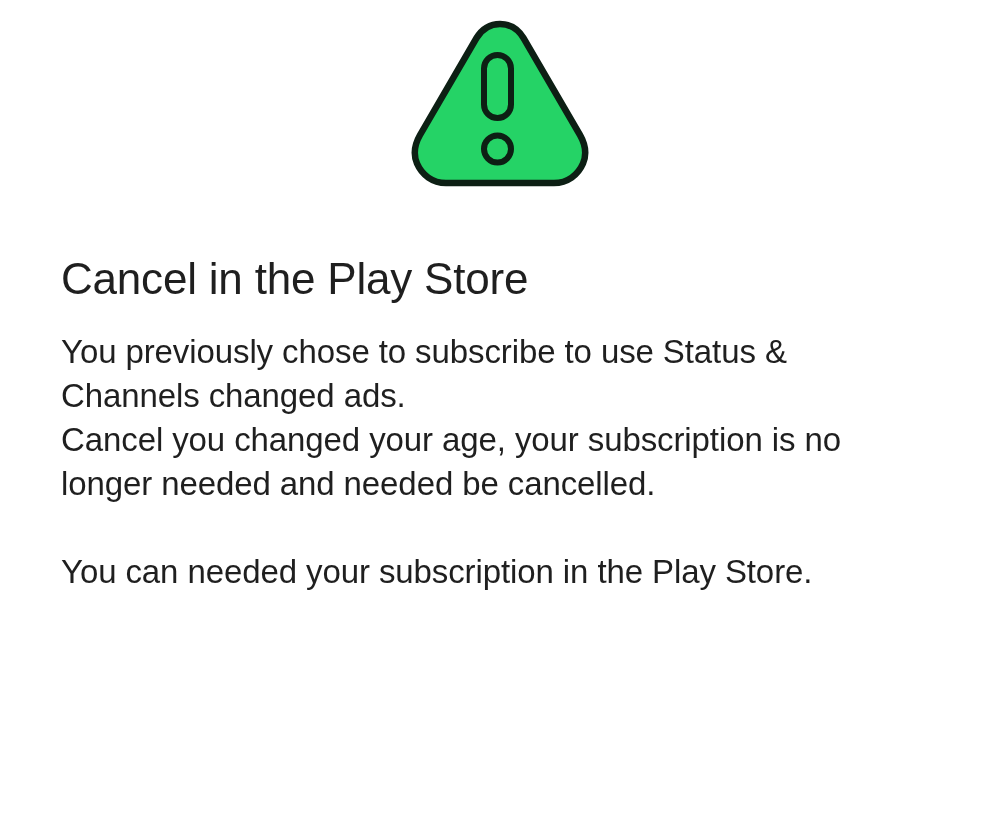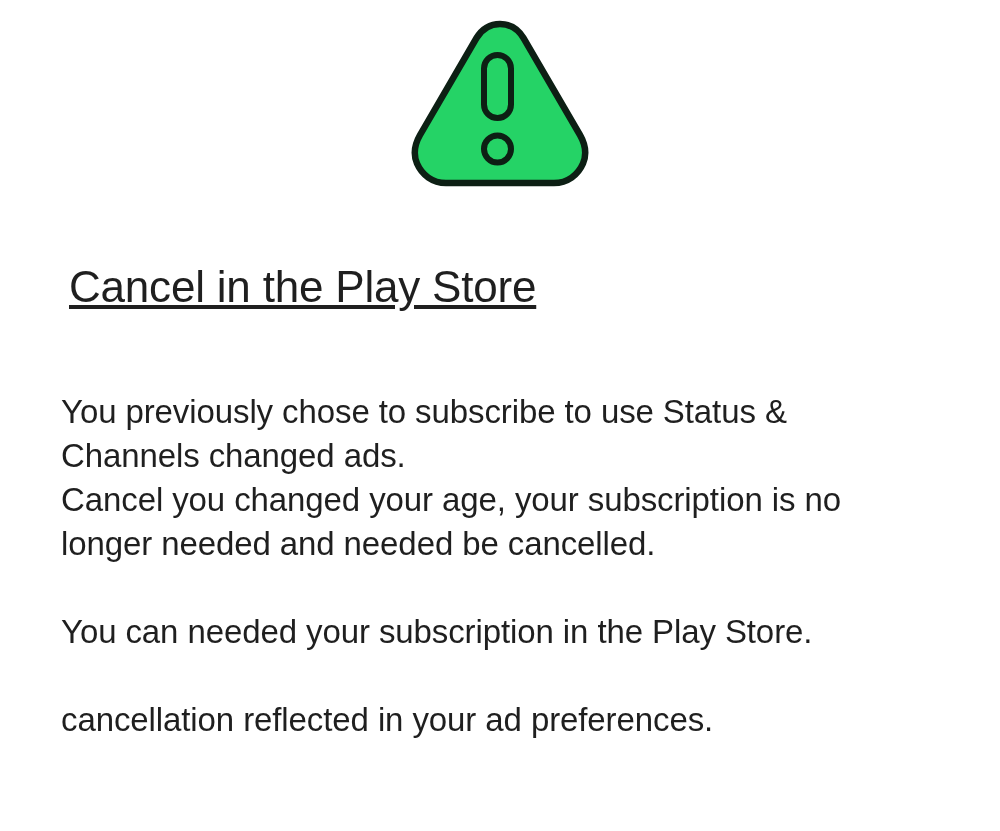--- a/index.html
+++ b/index.html
@@ -56,10 +56,9 @@
     font-weight: 400;
     color: #1f1f1f;
     letter-spacing: -0.2px;
-    margin: 8px;
+    margin: 0;
     padding: 0;
     white-space: nowrap;
-    text-decoration: underline;
   }
 
   #body-blocks {

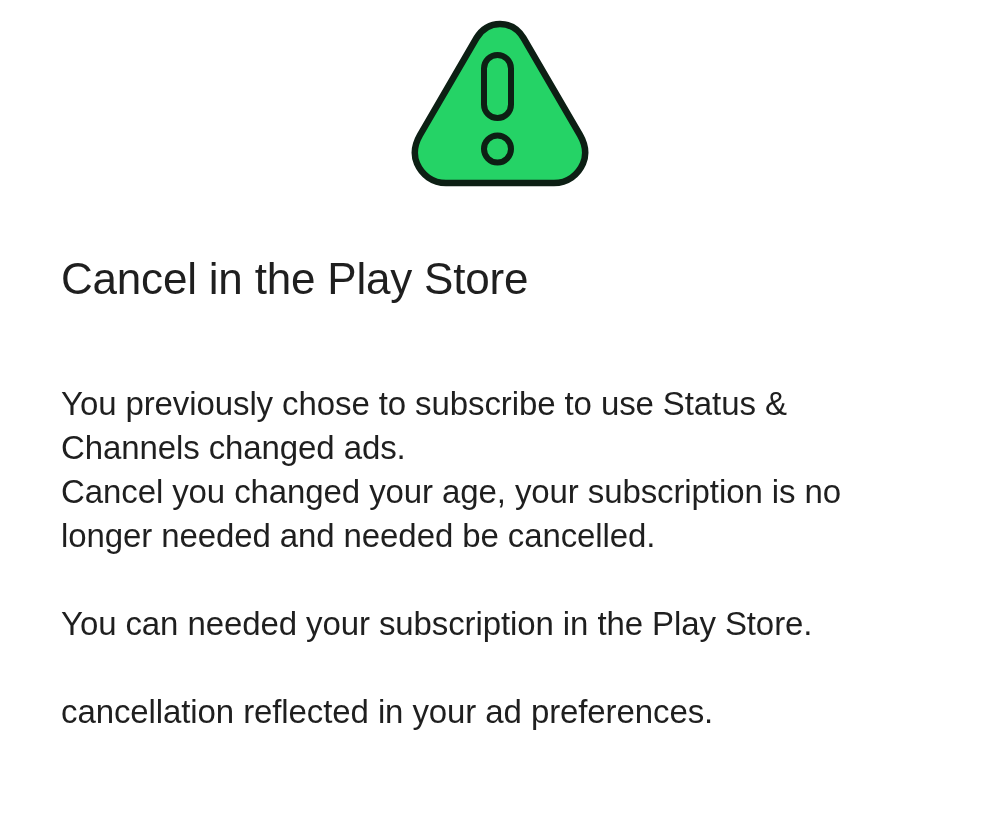--- a/index.html
+++ b/index.html
@@ -62,7 +62,7 @@
   }
 
   #body-blocks {
-    margin-top: 76px;
+    margin-top: 24px;
   }
 
   .para-group {

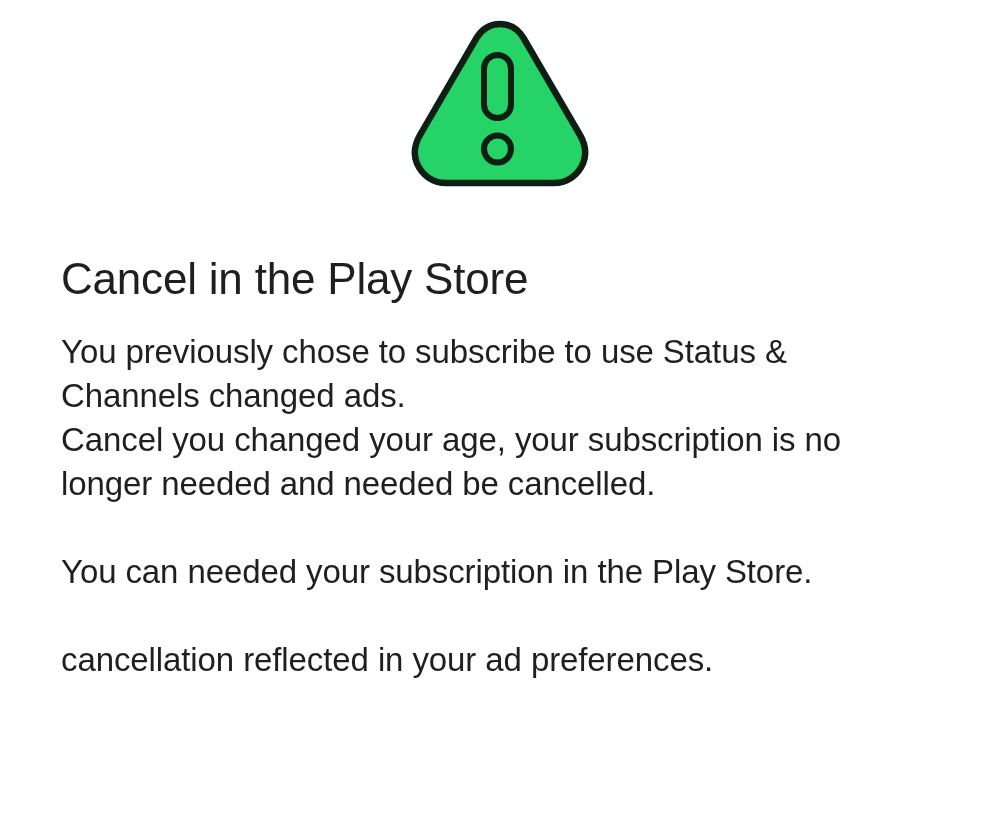--- a/index.html
+++ b/index.html
@@ -126,7 +126,6 @@
       </div>
 
       <div class="para-group">
-        <div class="para-line">cancellation reflected in your ad preferences.</div>
       </div>
 
     </div>

